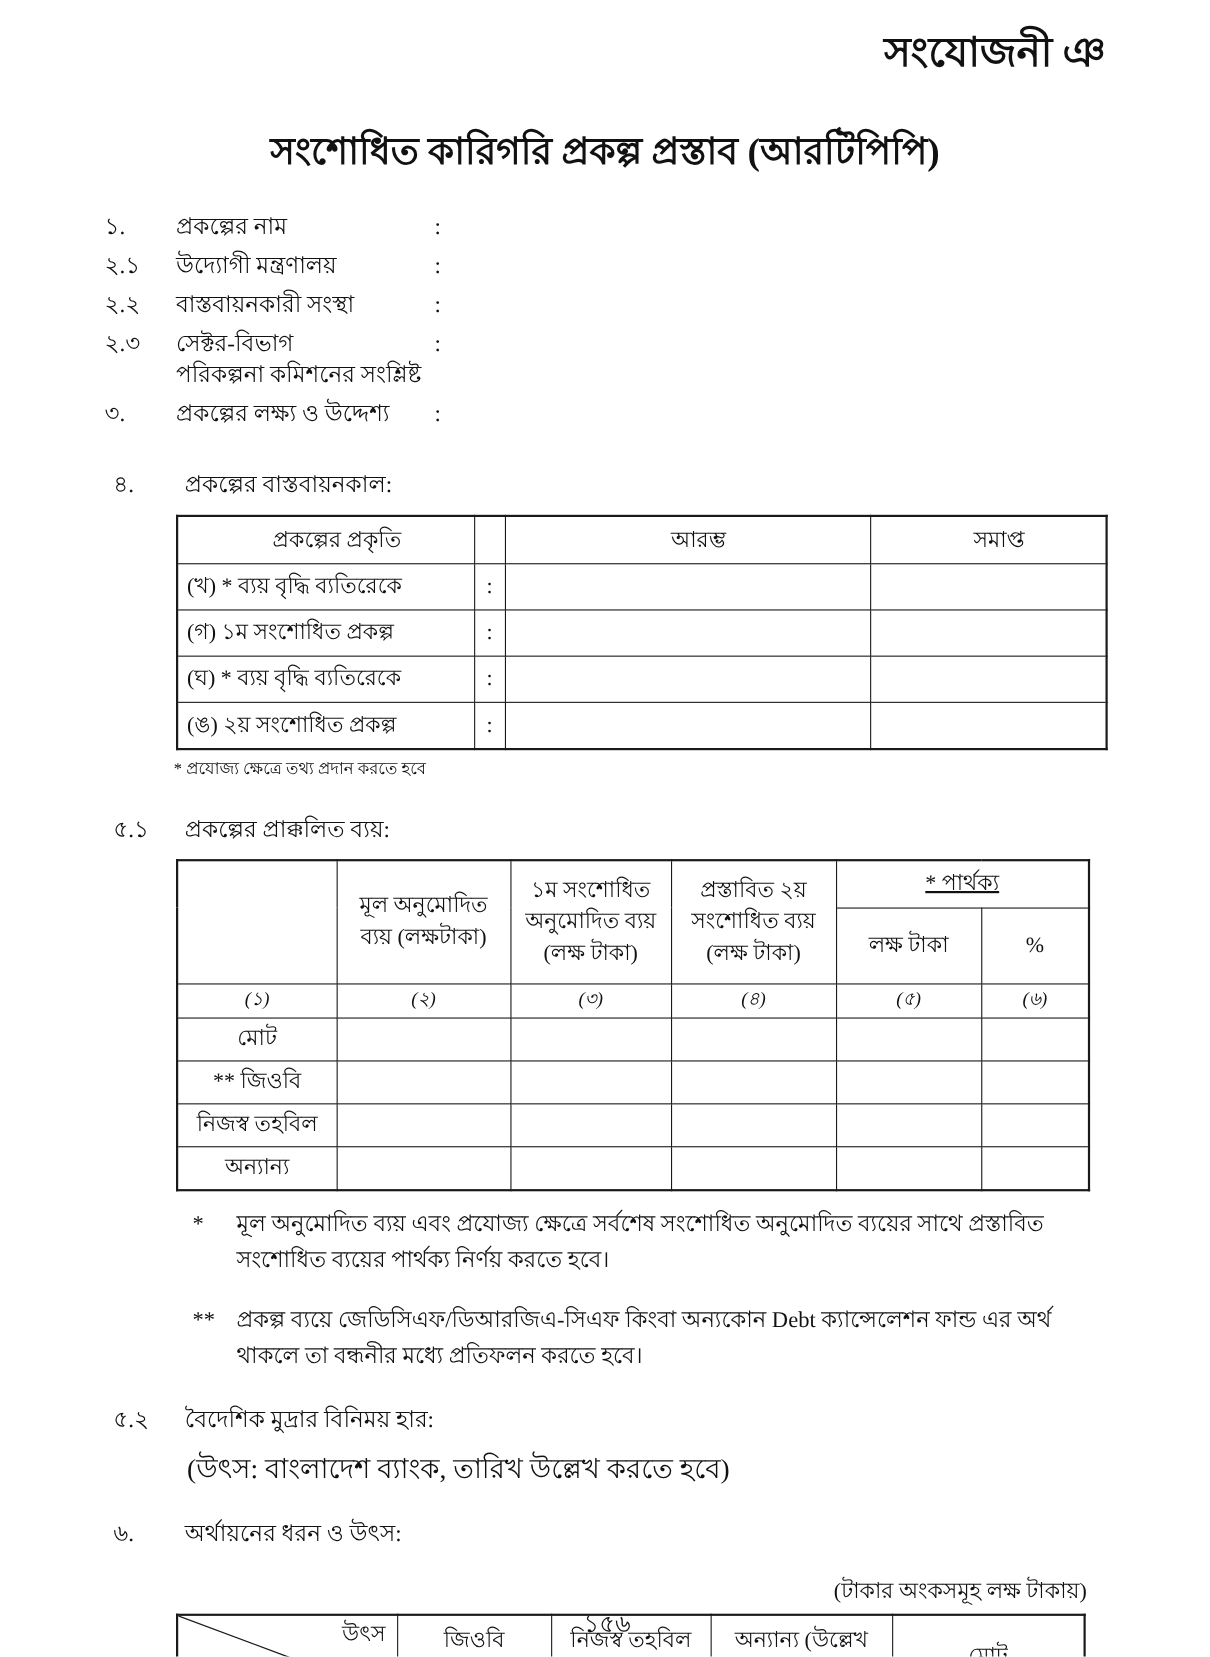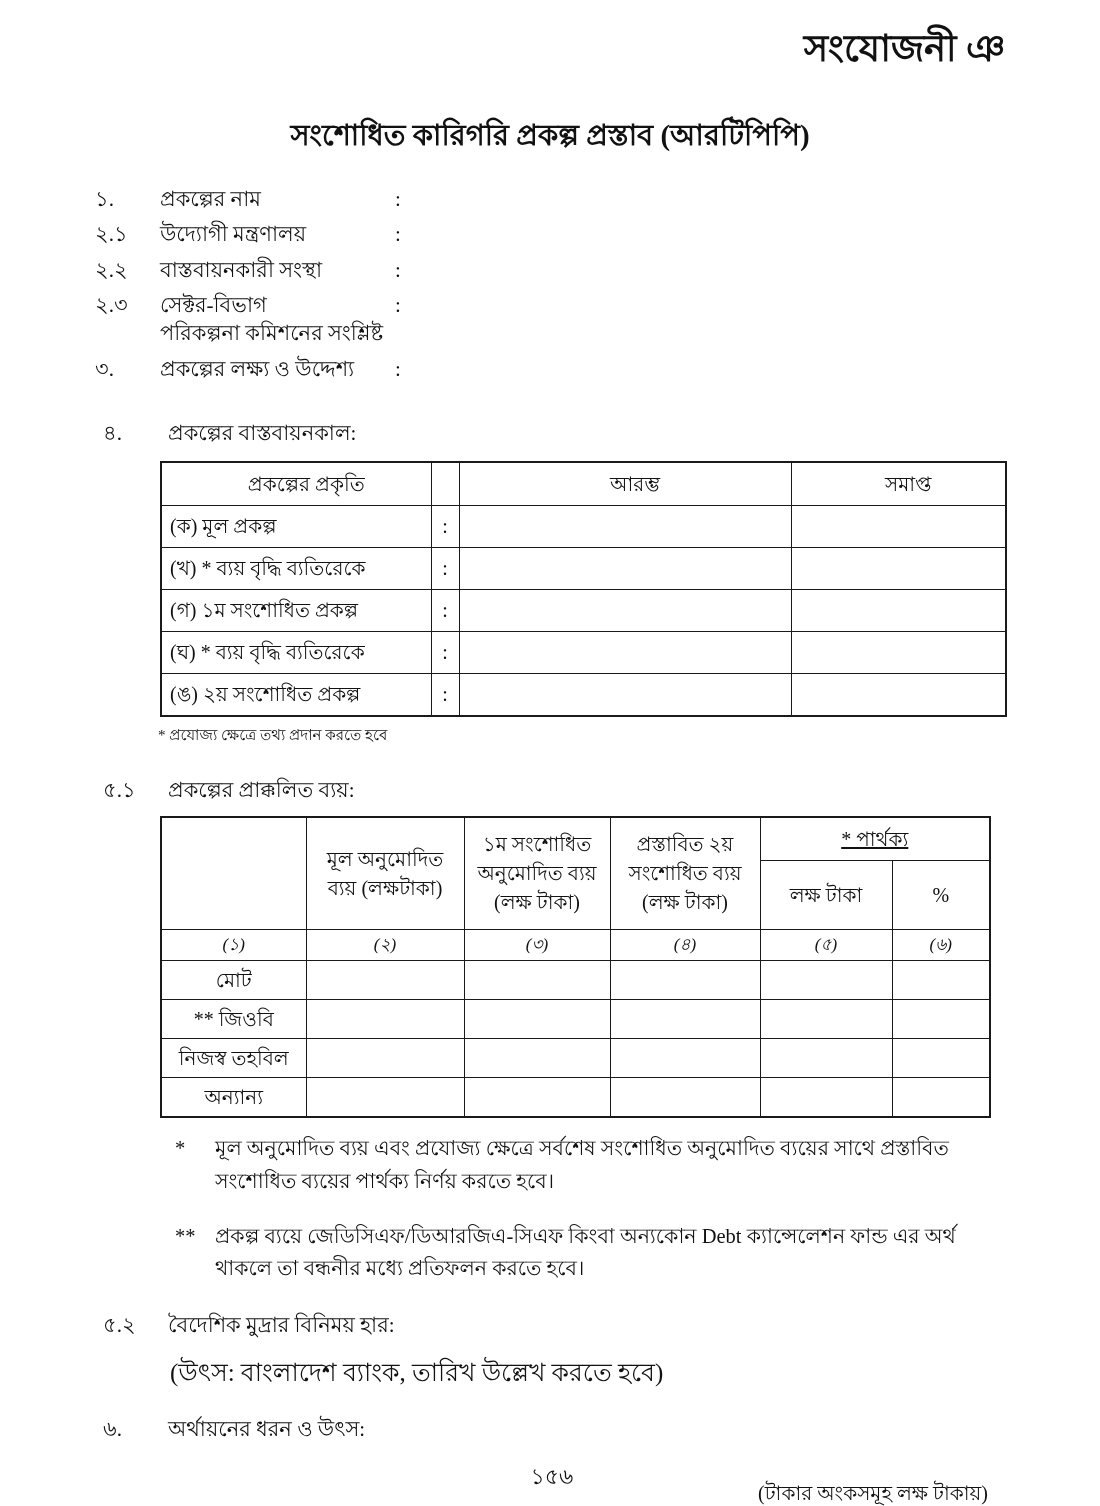--- a/index.html
+++ b/index.html
@@ -13,7 +13,7 @@
     font-size:37px;font-weight:bold;
   }
   .doc-title{
-    margin-top:42px;text-align:center;font-size:29px;font-weight:bold;
+    margin-top:42px;text-align:center;font-size:34px;font-weight:bold;
   }
   .items{margin-top:30px;margin-left:95px;}
   .item-row{

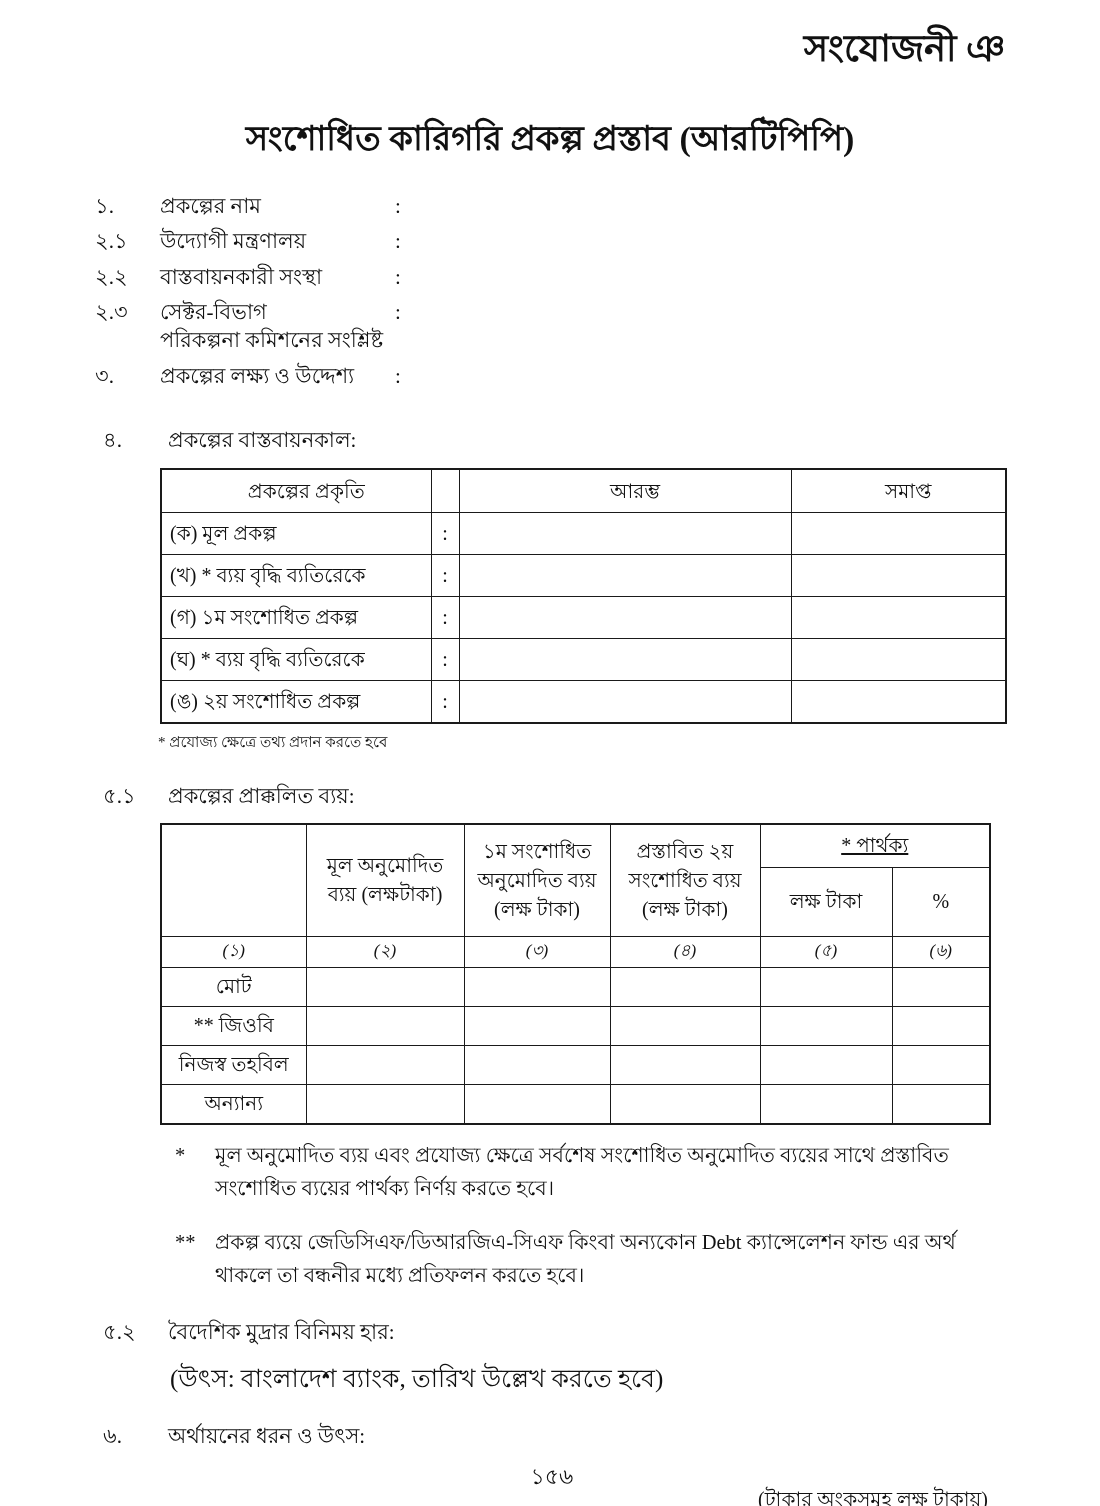--- a/index.html
+++ b/index.html
@@ -107,12 +107,6 @@
     <td></td>
     <td class="c">আরম্ভ</td>
     <td class="c">সমাপ্ত</td>
-  </tr>
-  <tr>
-    <td>(ক) মূল প্রকল্প</td>
-    <td class="c">:</td>
-    <td></td>
-    <td></td>
   </tr>
   <tr>
     <td>(খ) * ব্যয় বৃদ্ধি ব্যতিরেকে</td>

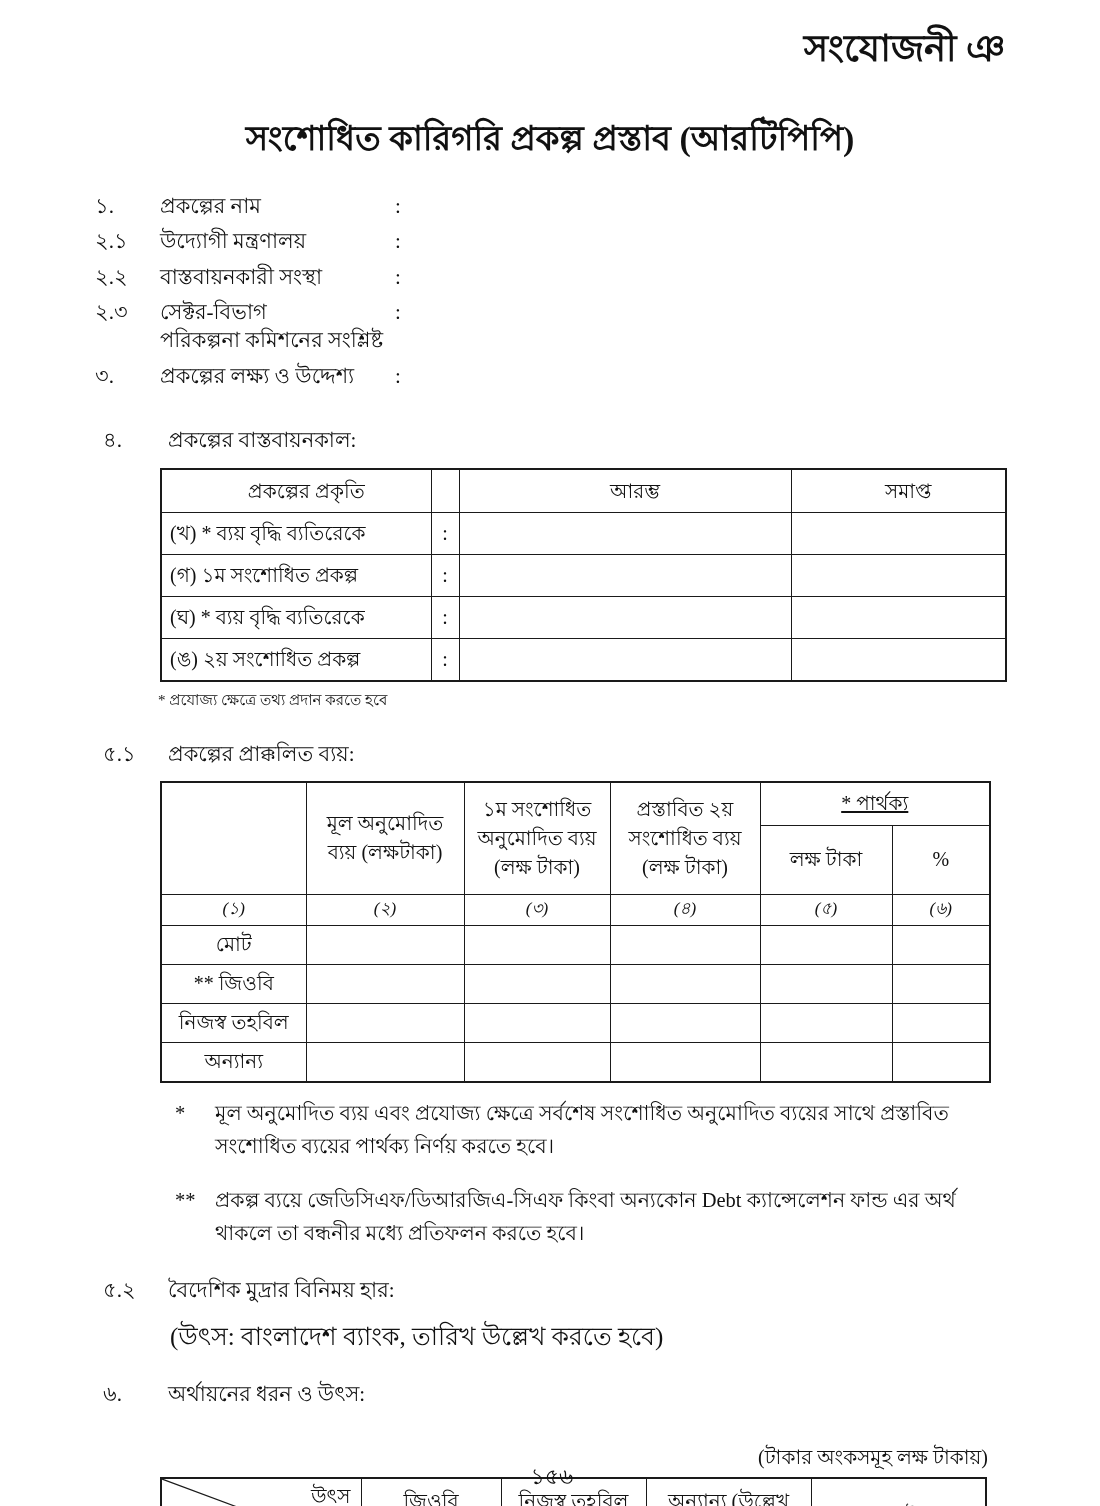--- a/index.html
+++ b/index.html
@@ -45,7 +45,7 @@
     margin-left:175px;font-size:20.5px;line-height:1.6;margin-top:14px;
   }
   .sec52-sub{margin-left:170px;font-size:25px;margin-top:16px;}
-  .money-note{text-align:right;padding-right:112px;font-size:20px;margin-top:36px;}
+  .money-note{text-align:right;padding-right:112px;font-size:20px;margin-top:26px;}
   .diag-cell{position:relative;padding:0;height:66px;}
   .diag-svg{position:absolute;left:0;top:0;width:100%;height:100%;}
   .corner-top{position:absolute;top:4px;right:10px;font-size:20px;}

